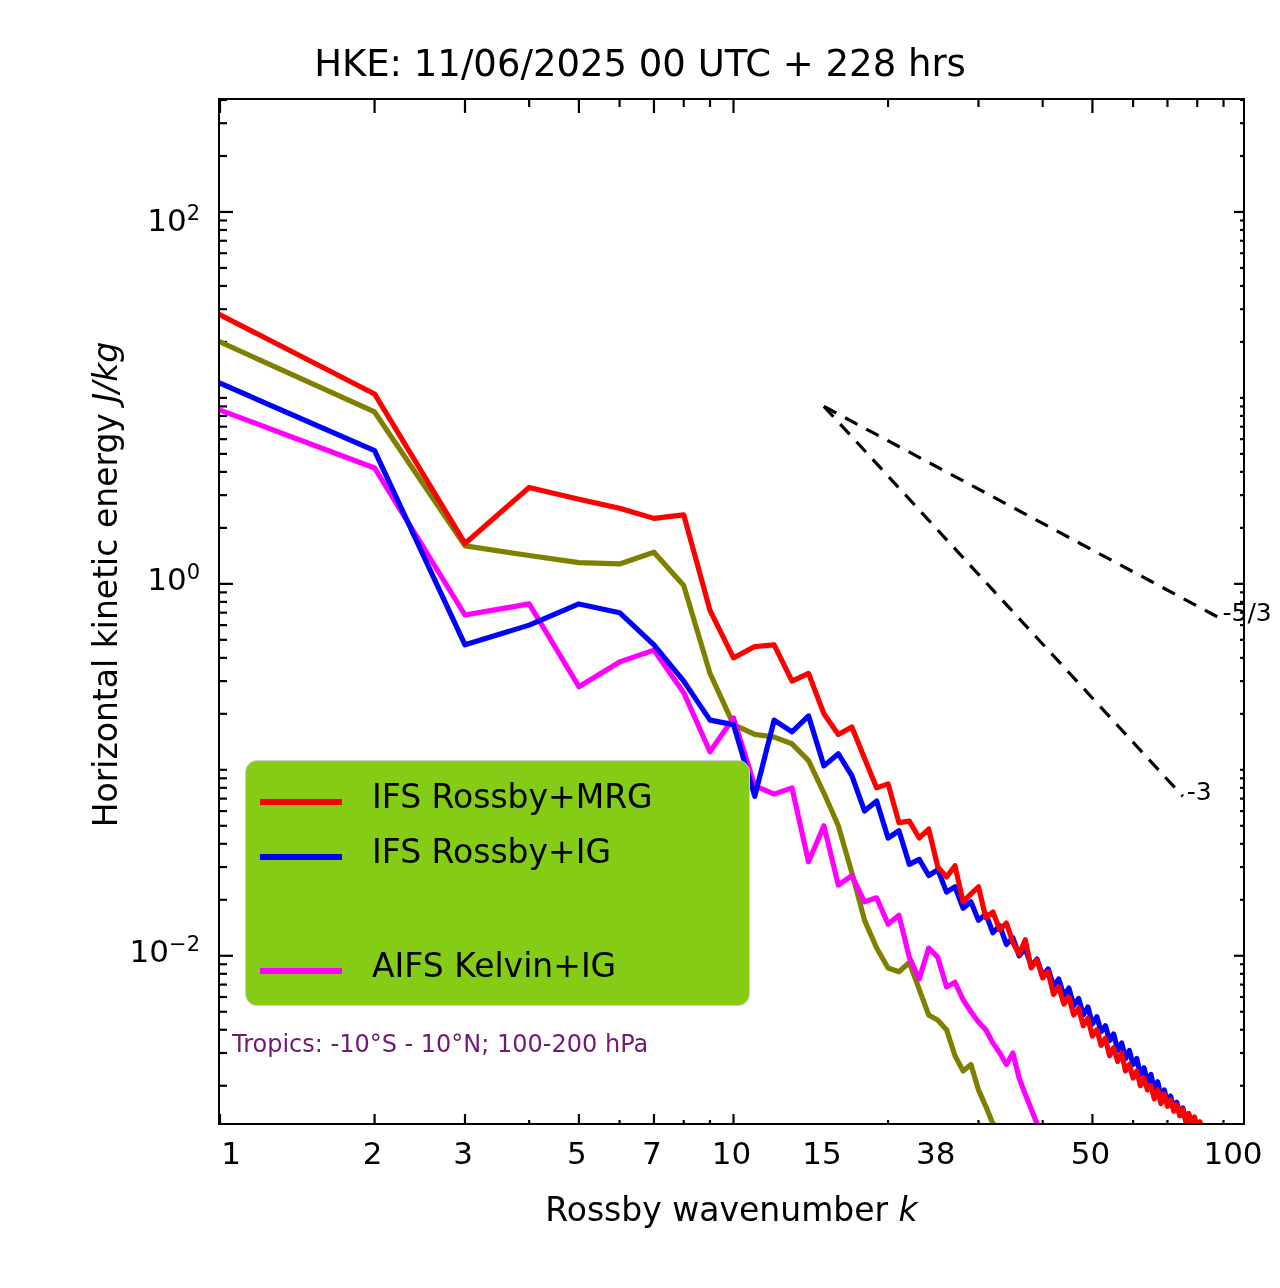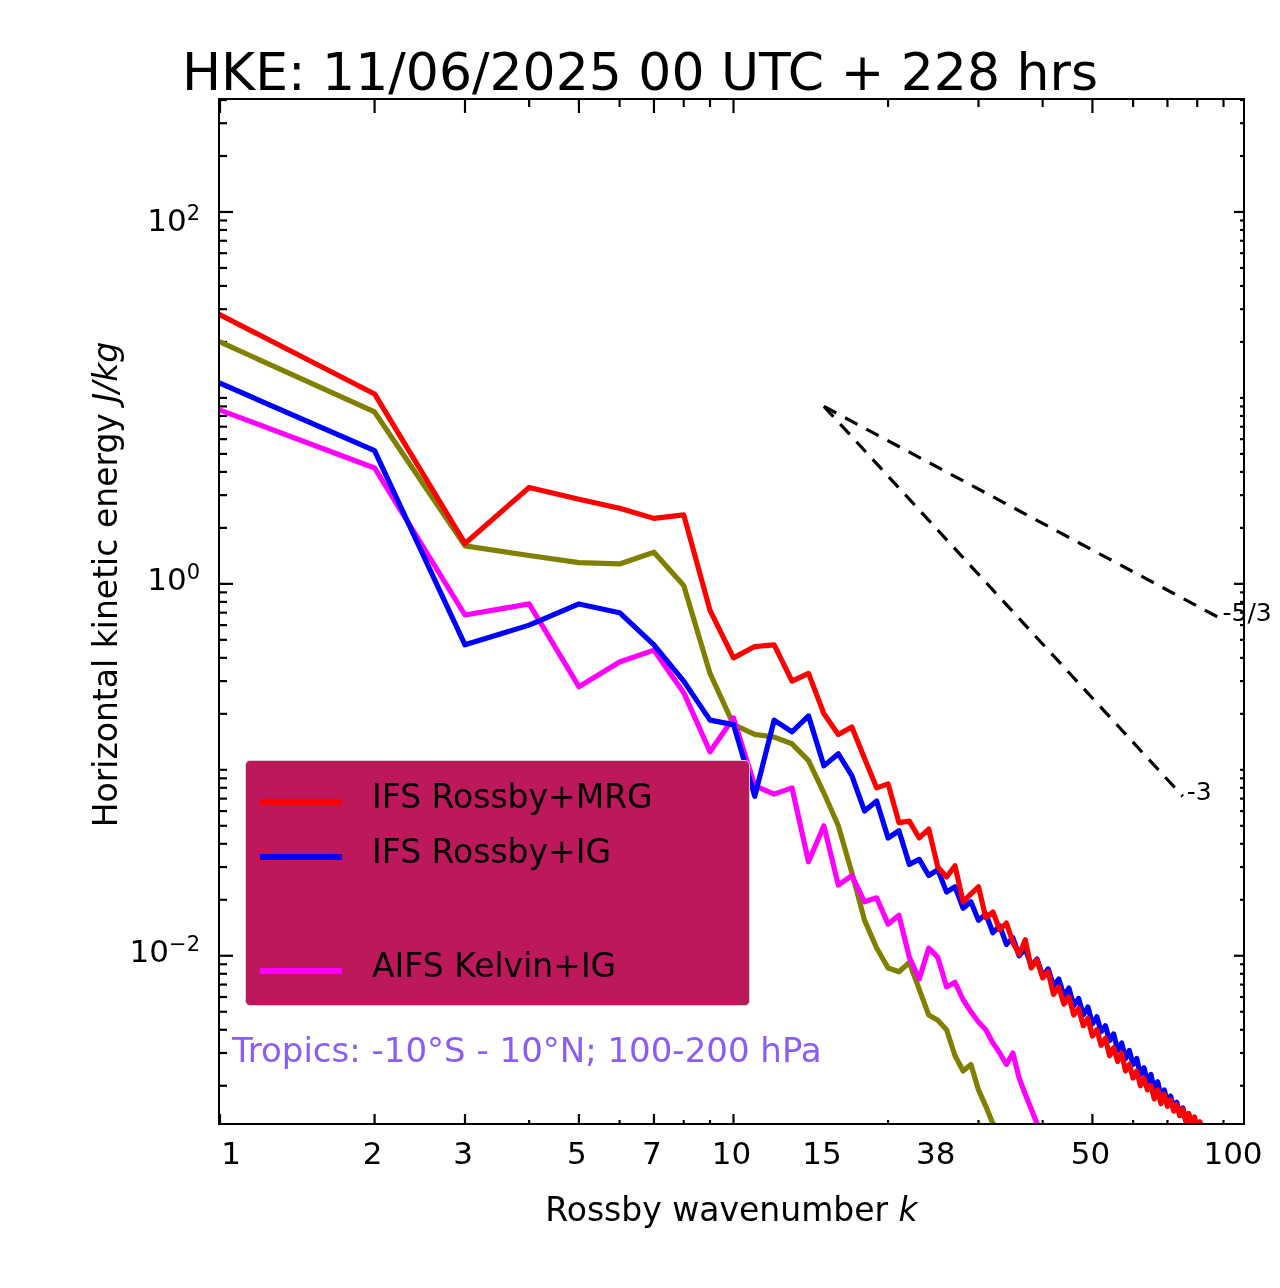--- a/index.html
+++ b/index.html
@@ -8,7 +8,7 @@
 
   .title{
     position:absolute; left:0; top:42px; width:1280px;
-    text-align:center; font-size:52px; color:#000;
+    text-align:center; font-size:37px; color:#000;
     font-family:"DejaVu Sans",sans-serif; letter-spacing:0px;
   }
 

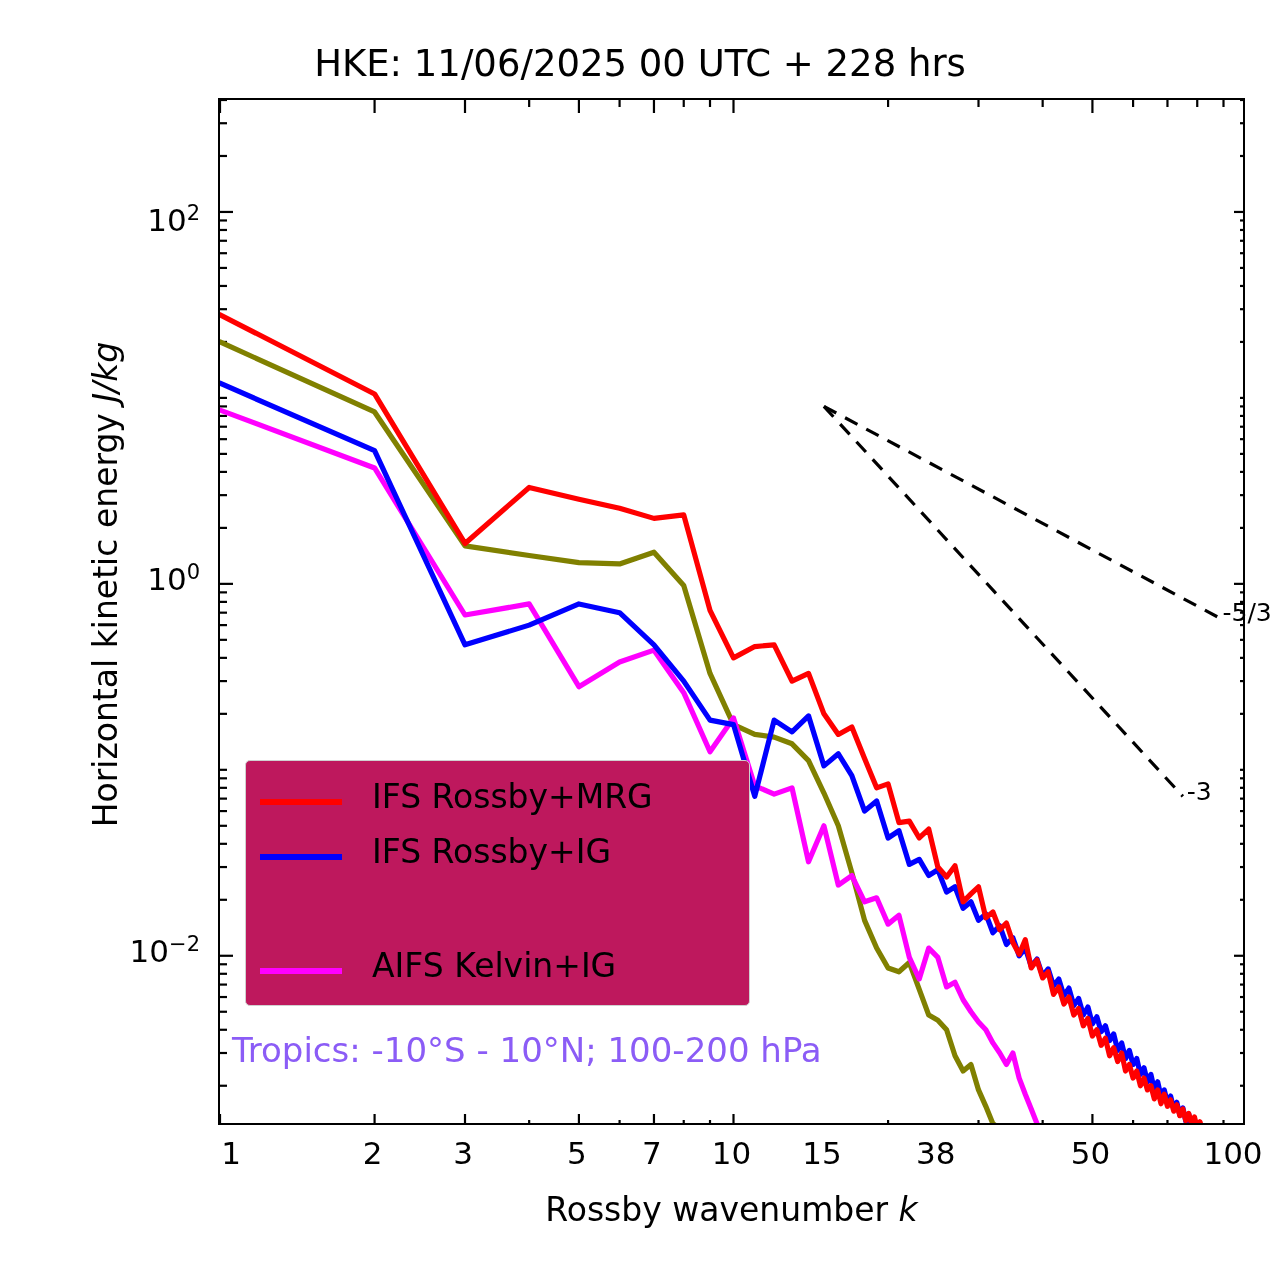--- a/index.html
+++ b/index.html
@@ -46,8 +46,8 @@
   #legend{
     position:absolute; left:245px; top:760px;
     width:505px; height:246px;
-    border:1.6px solid #d0d0d0; border-radius:5px;
-    background:#be185d; box-sizing:border-box;
+    border:1.6px solid #d0d0d0; border-radius:12px;
+    background:#84cc16; box-sizing:border-box;
   }
   .leg-row{position:absolute;left:14px;height:55px;width:480px;}
   .leg-line{position:absolute;left:0px;top:24px;width:82px;height:6px;}

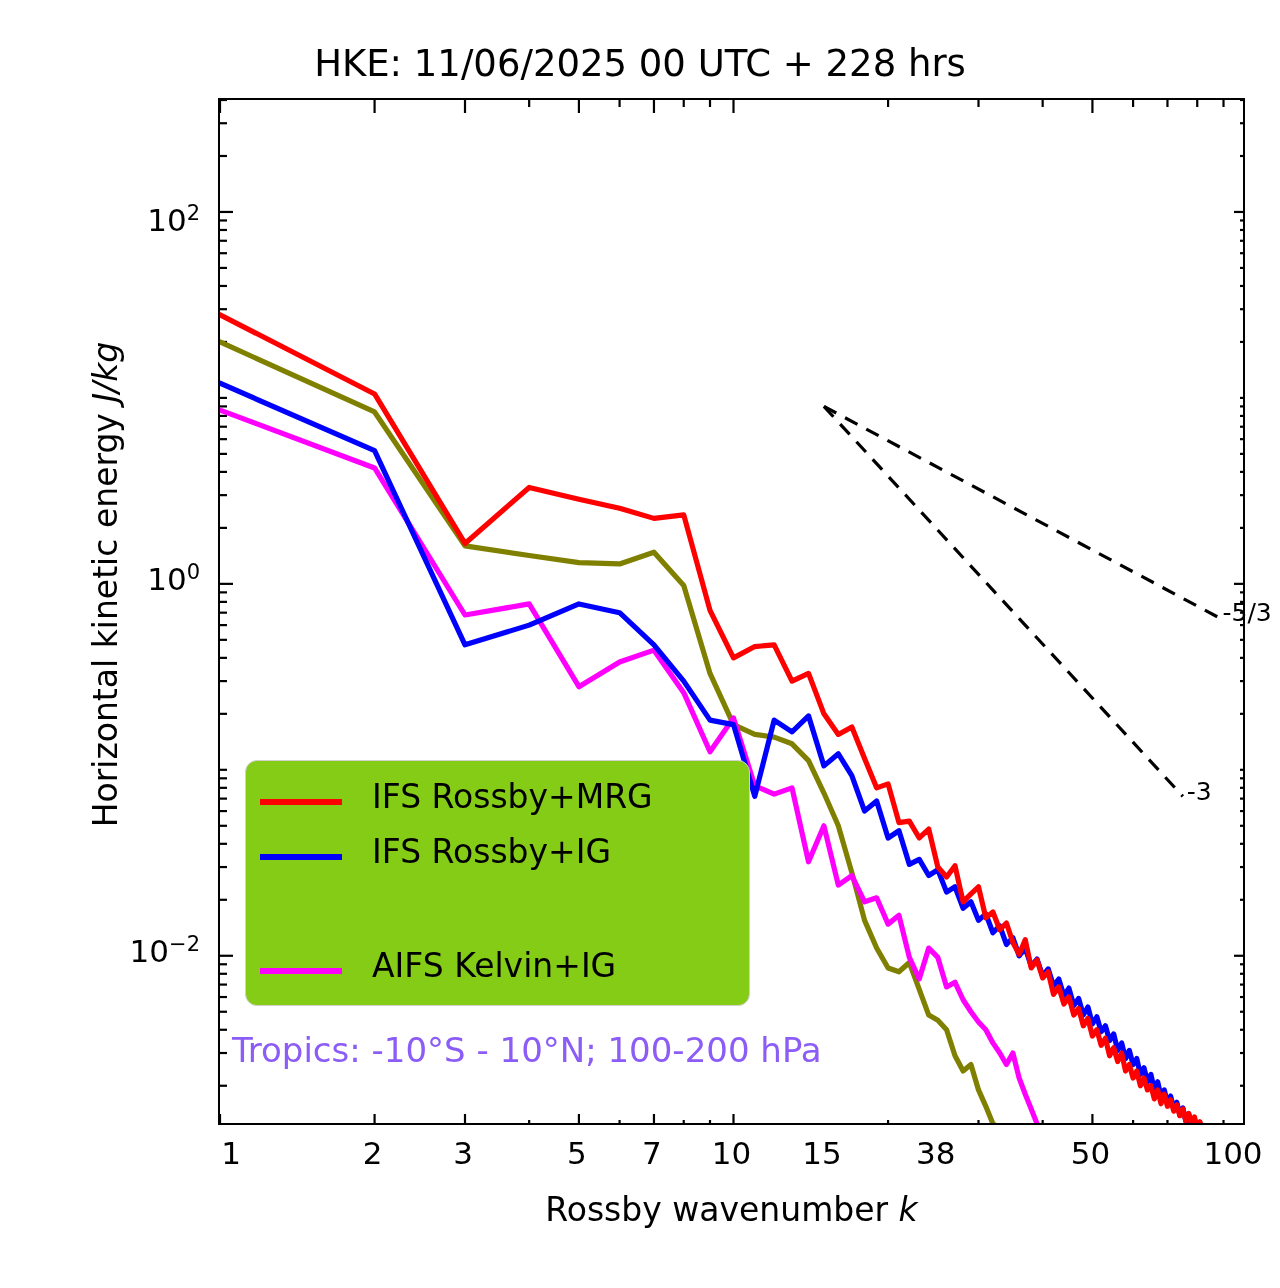--- a/index.html
+++ b/index.html
@@ -40,7 +40,7 @@
   .xtl{position:absolute;font-size:31px;color:#000;text-align:center;width:80px;}
 
   .anno{
-    position:absolute; font-size:34px; color:#8b5cf6; white-space:nowrap;
+    position:absolute; font-size:24px; color:#701a75; white-space:nowrap;
   }
 
   #legend{

